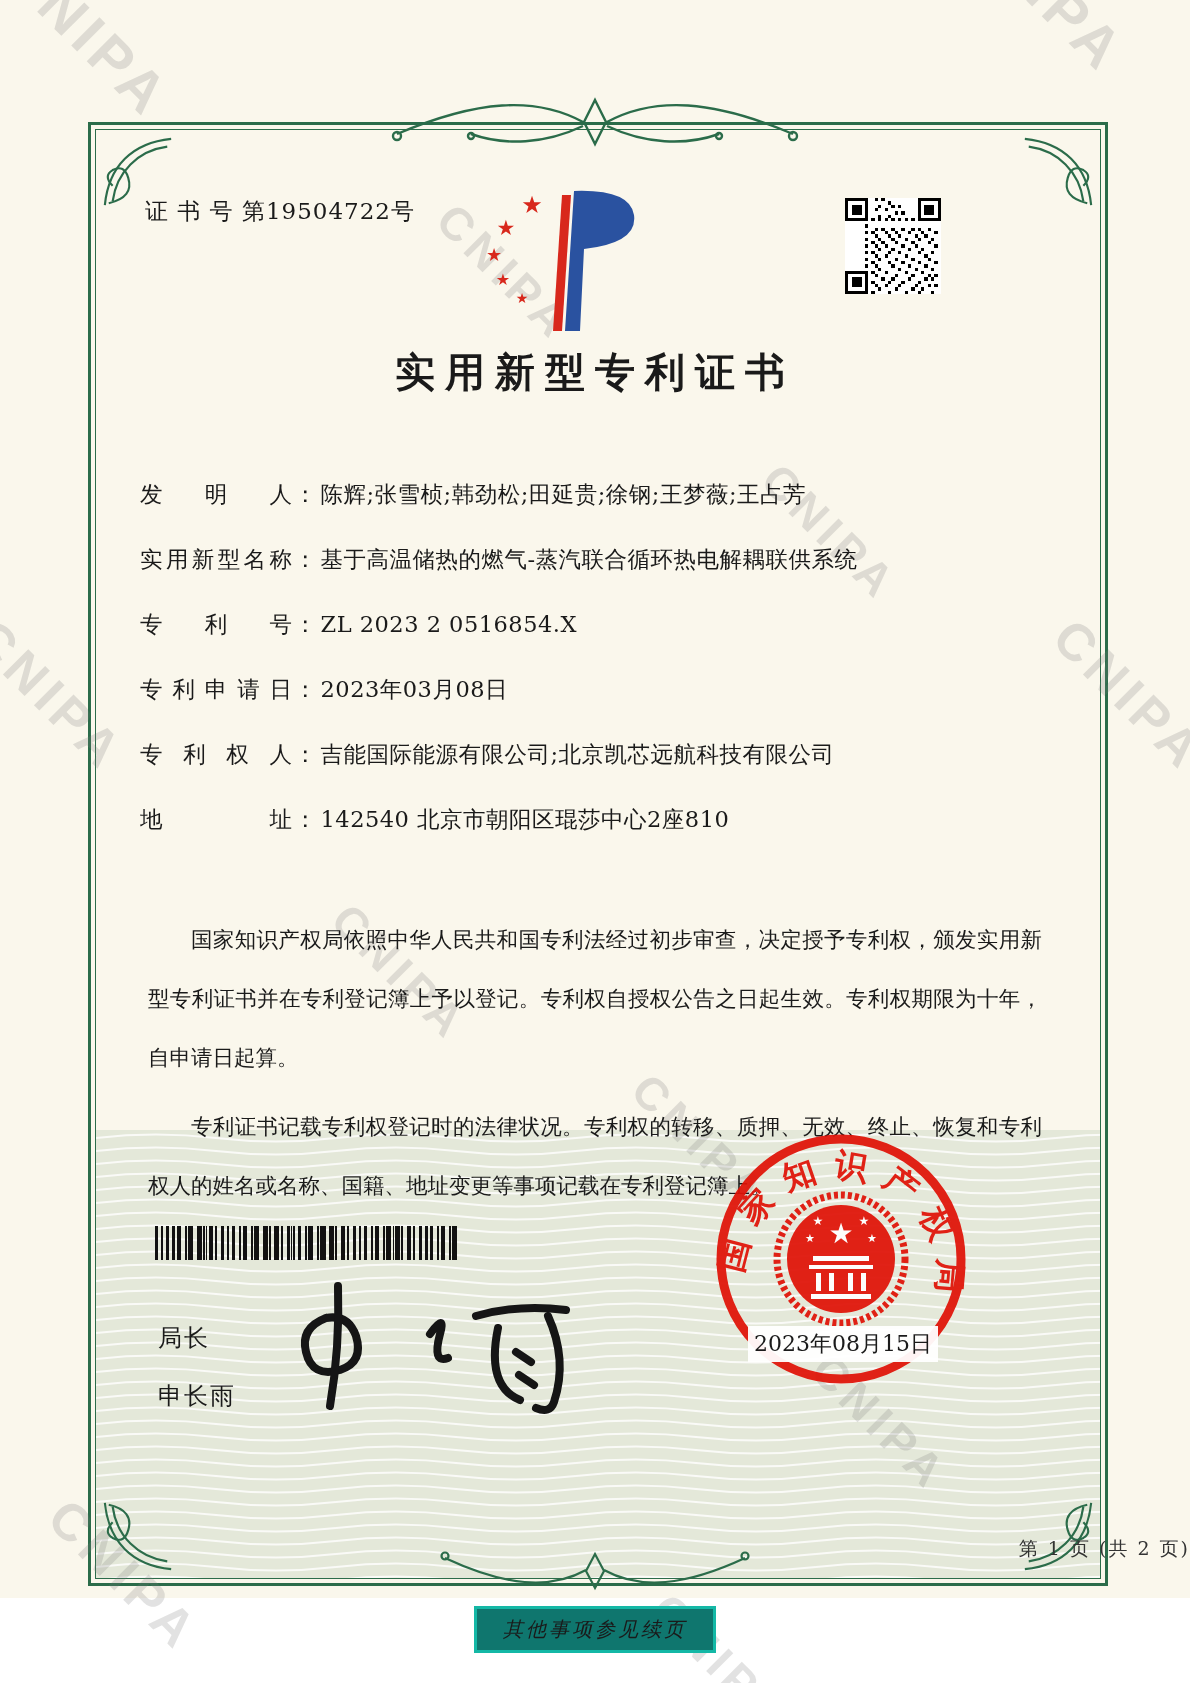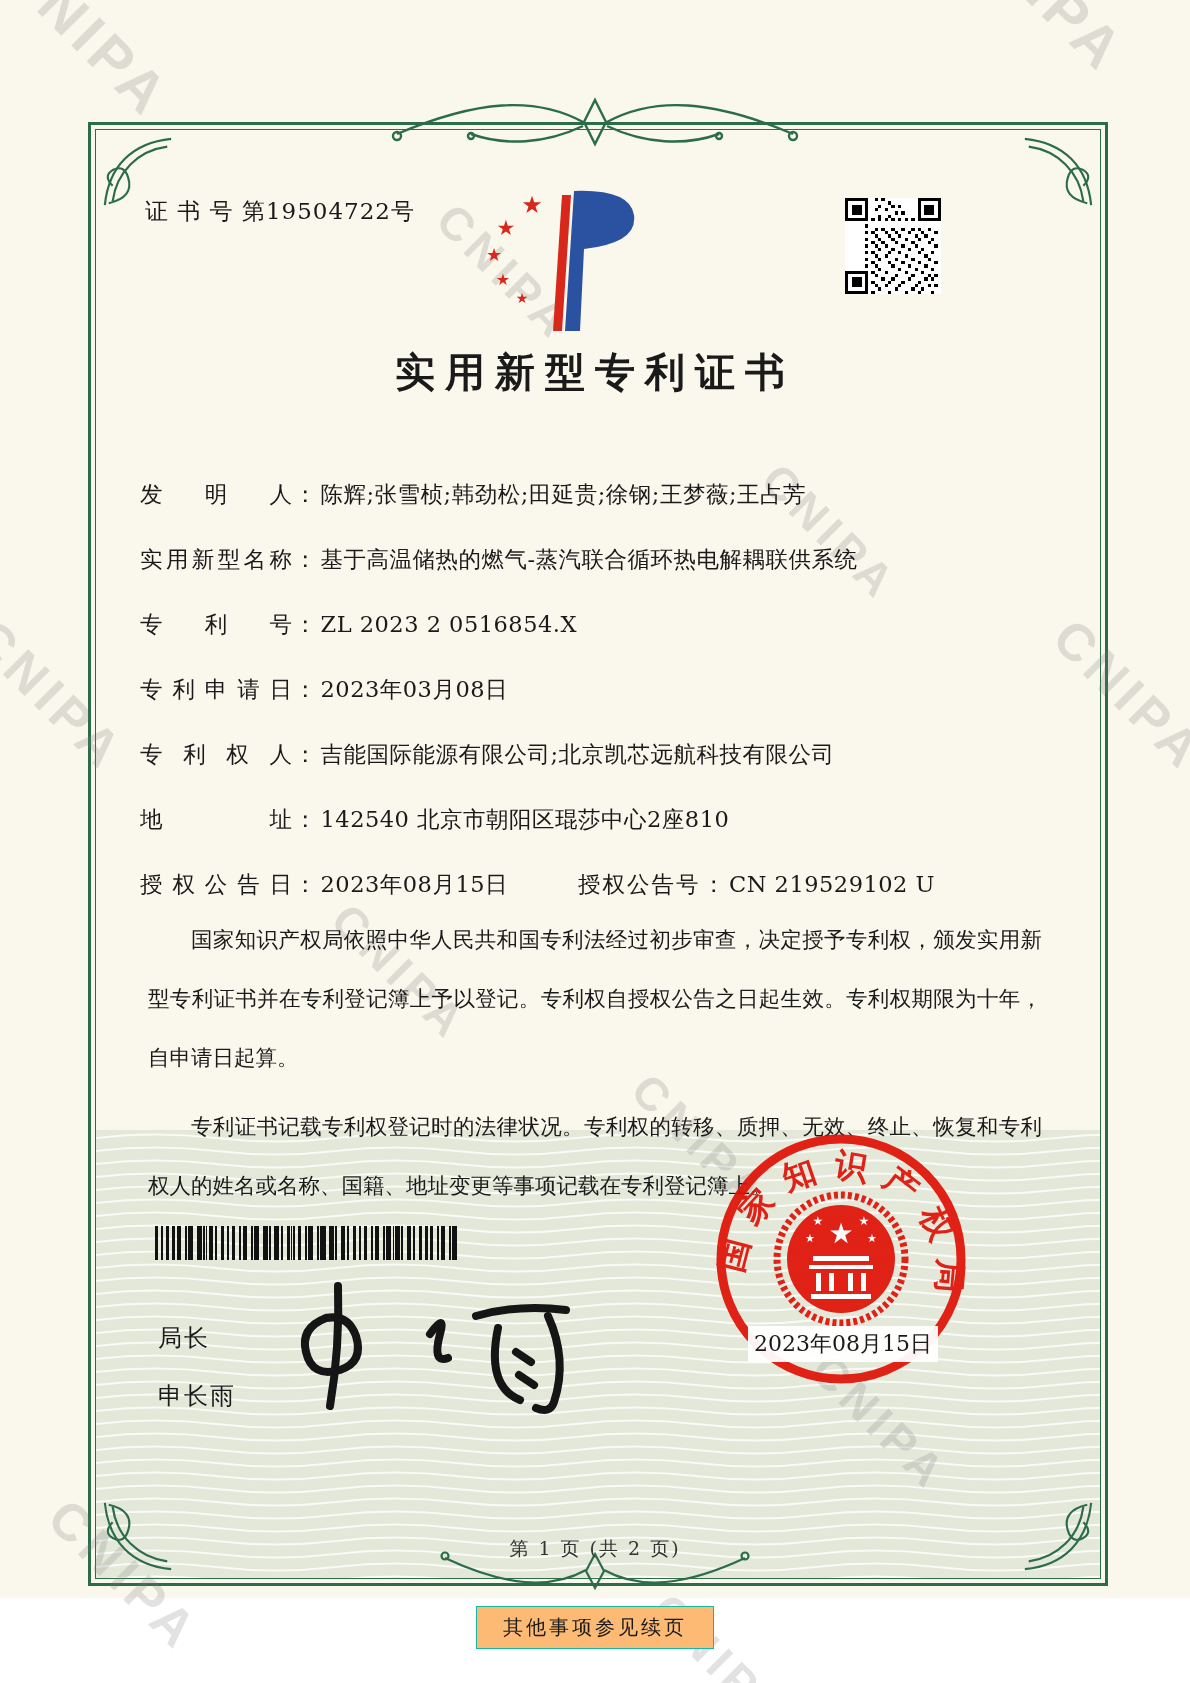--- a/index.html
+++ b/index.html
@@ -216,9 +216,6 @@
     <div class="frow">
       <span class="flabel">地 址</span><span class="fcolon">：</span><span class="fvalue">142540 北京市朝阳区琨莎中心2座810</span>
     </div>
-    <div class="frow">
-      <span class="flabel">授权公告日</span><span class="fcolon">：</span><span class="fvalue">2023年08月15日</span><span class="fgroup2"><span class="flabel2">授权公告号</span><span class="fcolon">：</span><span class="fvalue">CN 219529102 U</span></span>
-    </div>
   </div>
 
   <div class="paras">

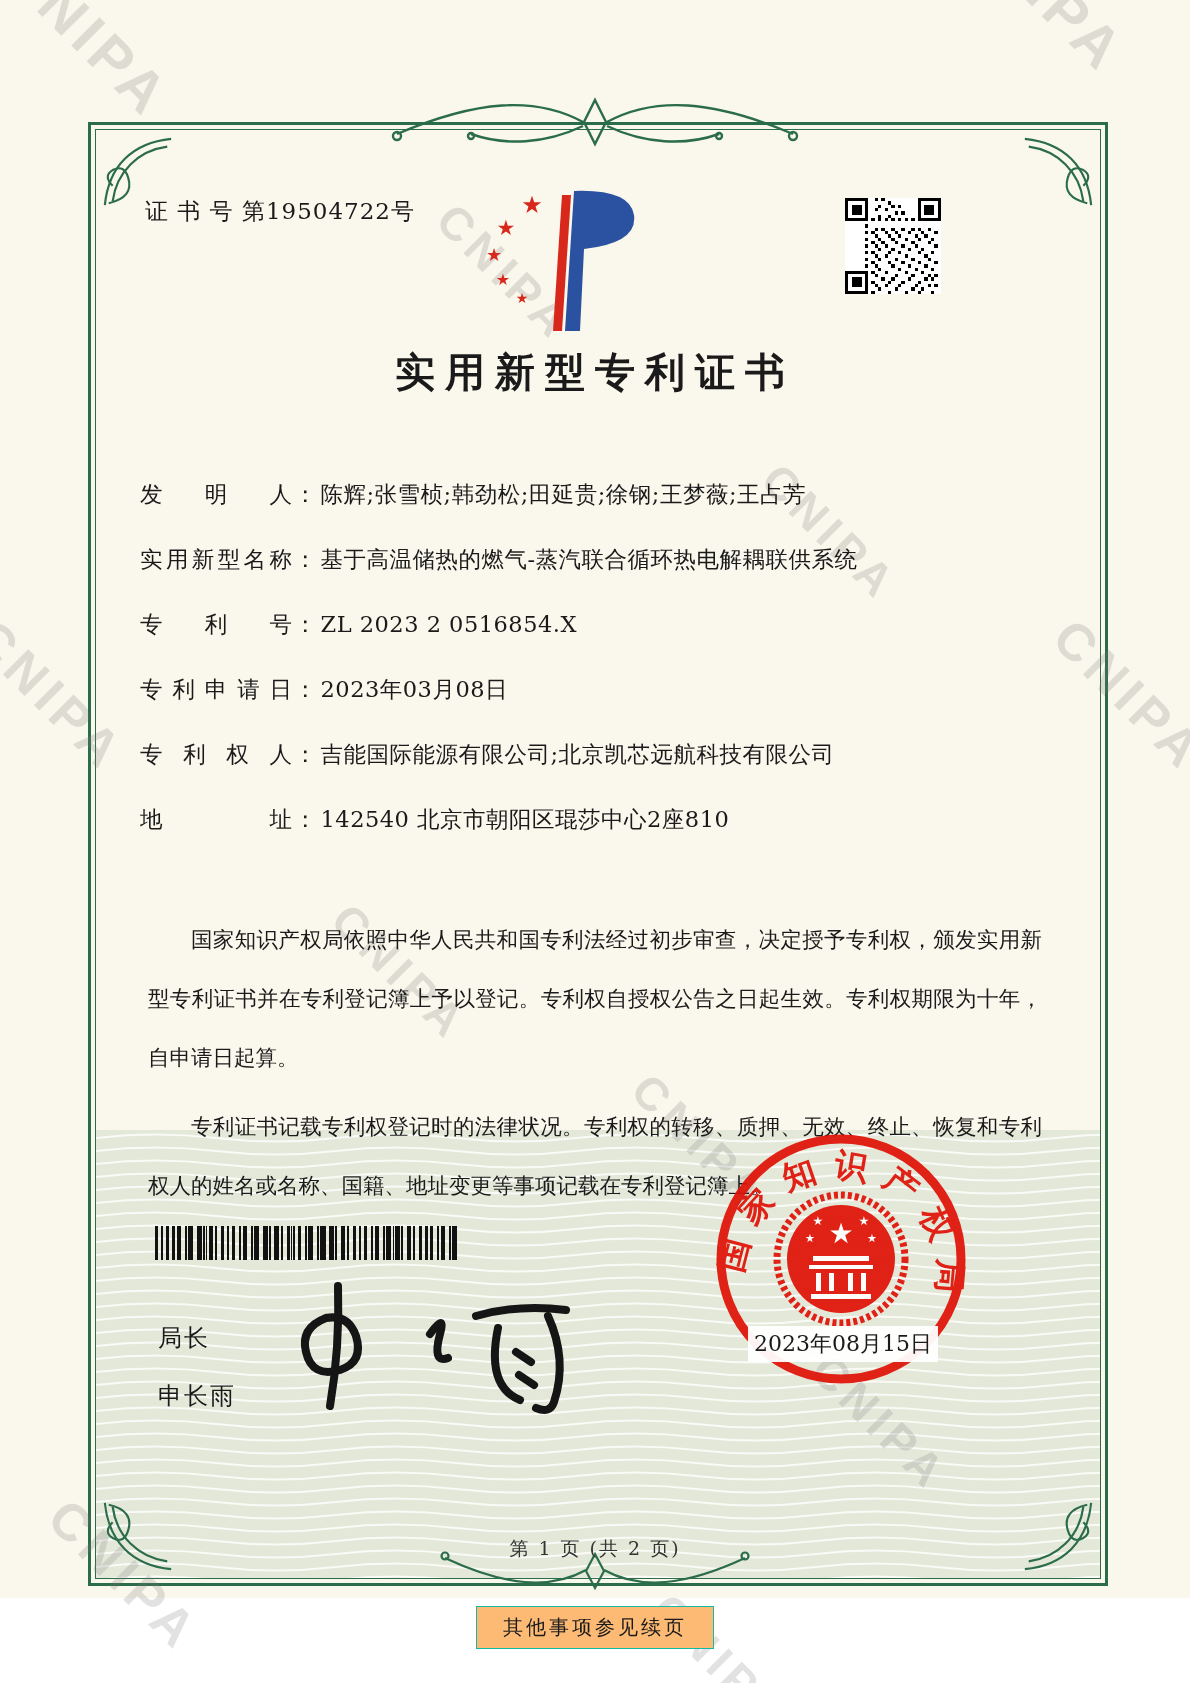--- a/index.html
+++ b/index.html
@@ -51,7 +51,7 @@
   .seal{position:absolute;left:712px;top:1130px;z-index:6;opacity:0.93;}
   .datebox{position:absolute;left:748px;top:1326px;width:190px;height:36px;line-height:36px;
            background:rgba(255,255,255,0.95);text-align:center;font-size:22px;z-index:7;}
-  .pagefoot{position:absolute;left:0;top:1536px;width:100%;text-align:center;font-size:19px;
+  .pagefoot{position:absolute;left:0;top:1536px;width:100%;text-align:right;font-size:19px;
             color:#333;z-index:5;letter-spacing:2px;}
   .strip{position:absolute;left:0;top:1598px;width:100%;height:85px;background:#ffffff;z-index:2;}
   .notewrap{position:absolute;left:0;top:1606px;width:100%;display:flex;justify-content:center;z-index:5;}

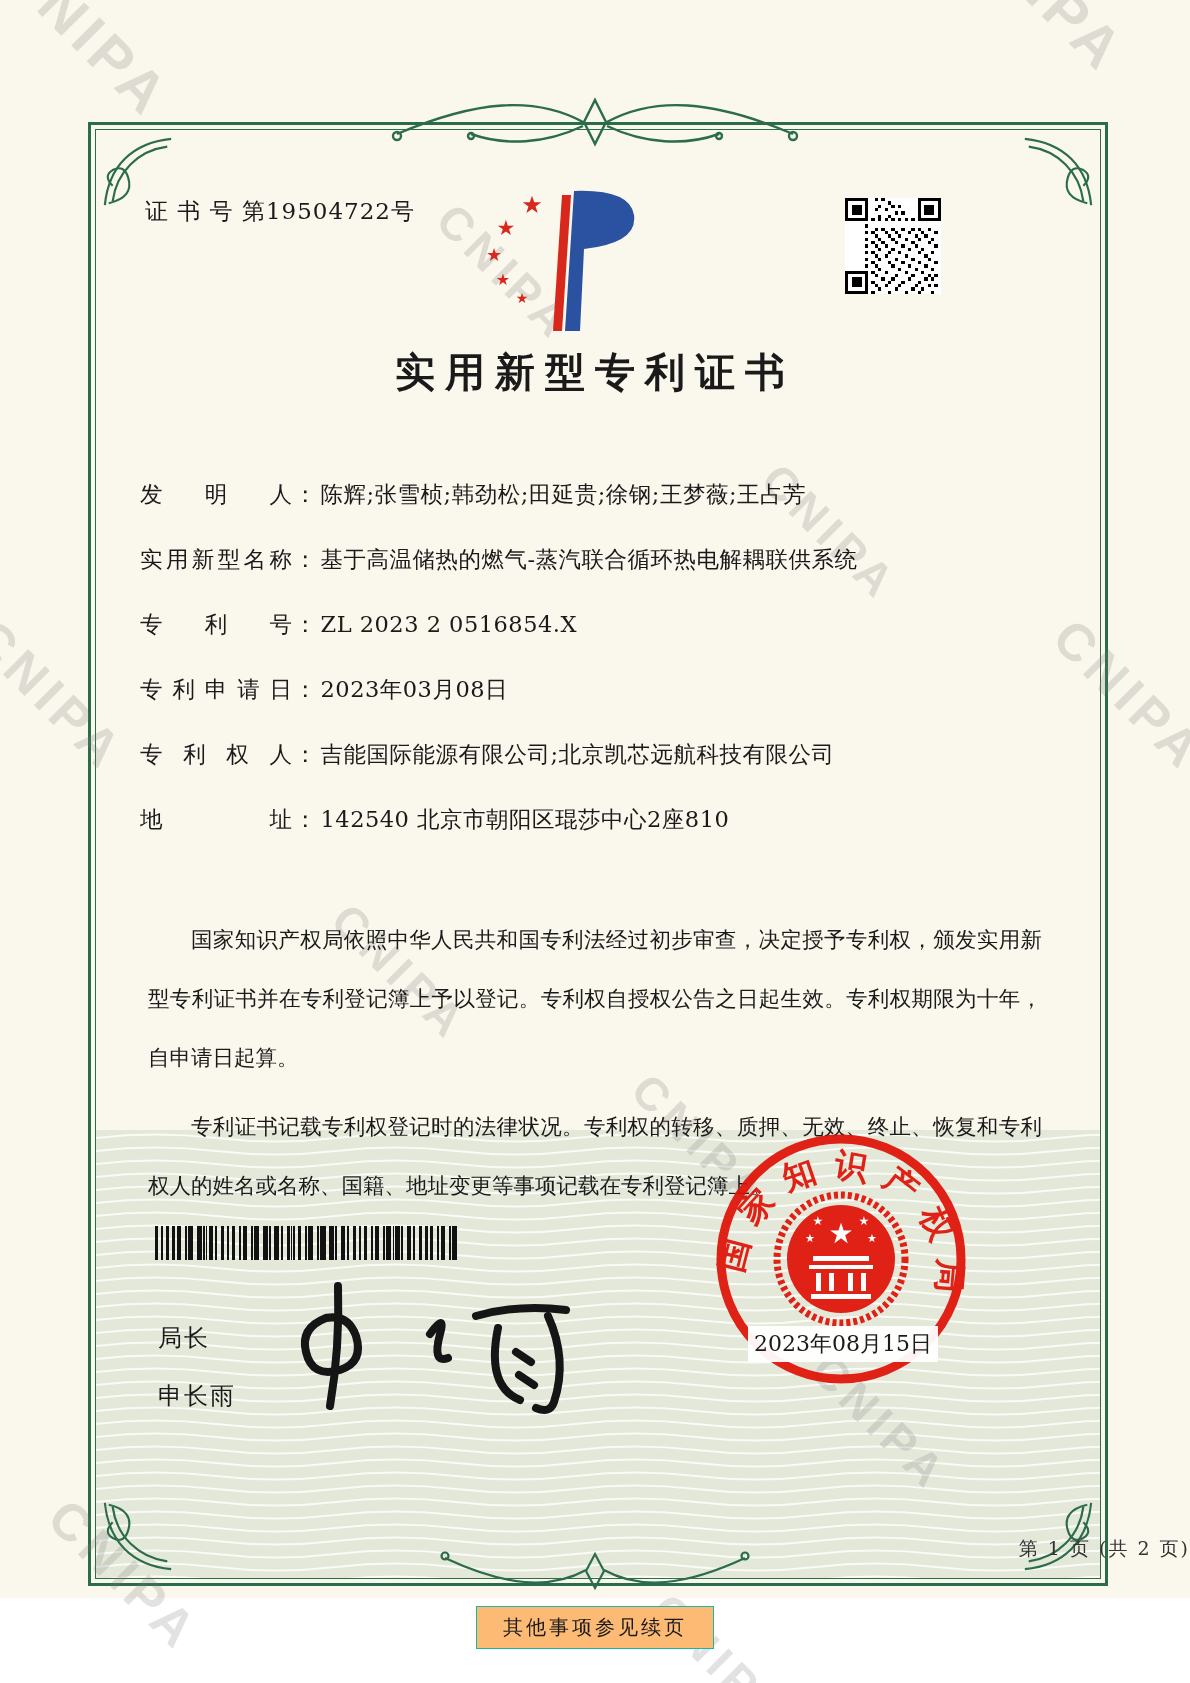--- a/index.html
+++ b/index.html
@@ -55,7 +55,7 @@
             color:#333;z-index:5;letter-spacing:2px;}
   .strip{position:absolute;left:0;top:1598px;width:100%;height:85px;background:#ffffff;z-index:2;}
   .notewrap{position:absolute;left:0;top:1606px;width:100%;display:flex;justify-content:center;z-index:5;}
-  .notebox{border:1px solid #14b8a6;background:#fdba74;padding:7px 26px;font-size:20px;letter-spacing:3px;}
+  .notebox{border:3px solid #14b8a6;background:#0f766e;padding:7px 26px;font-size:20px;letter-spacing:3px;font-style:italic;}
   svg{display:block;}
 </style>
 </head>

